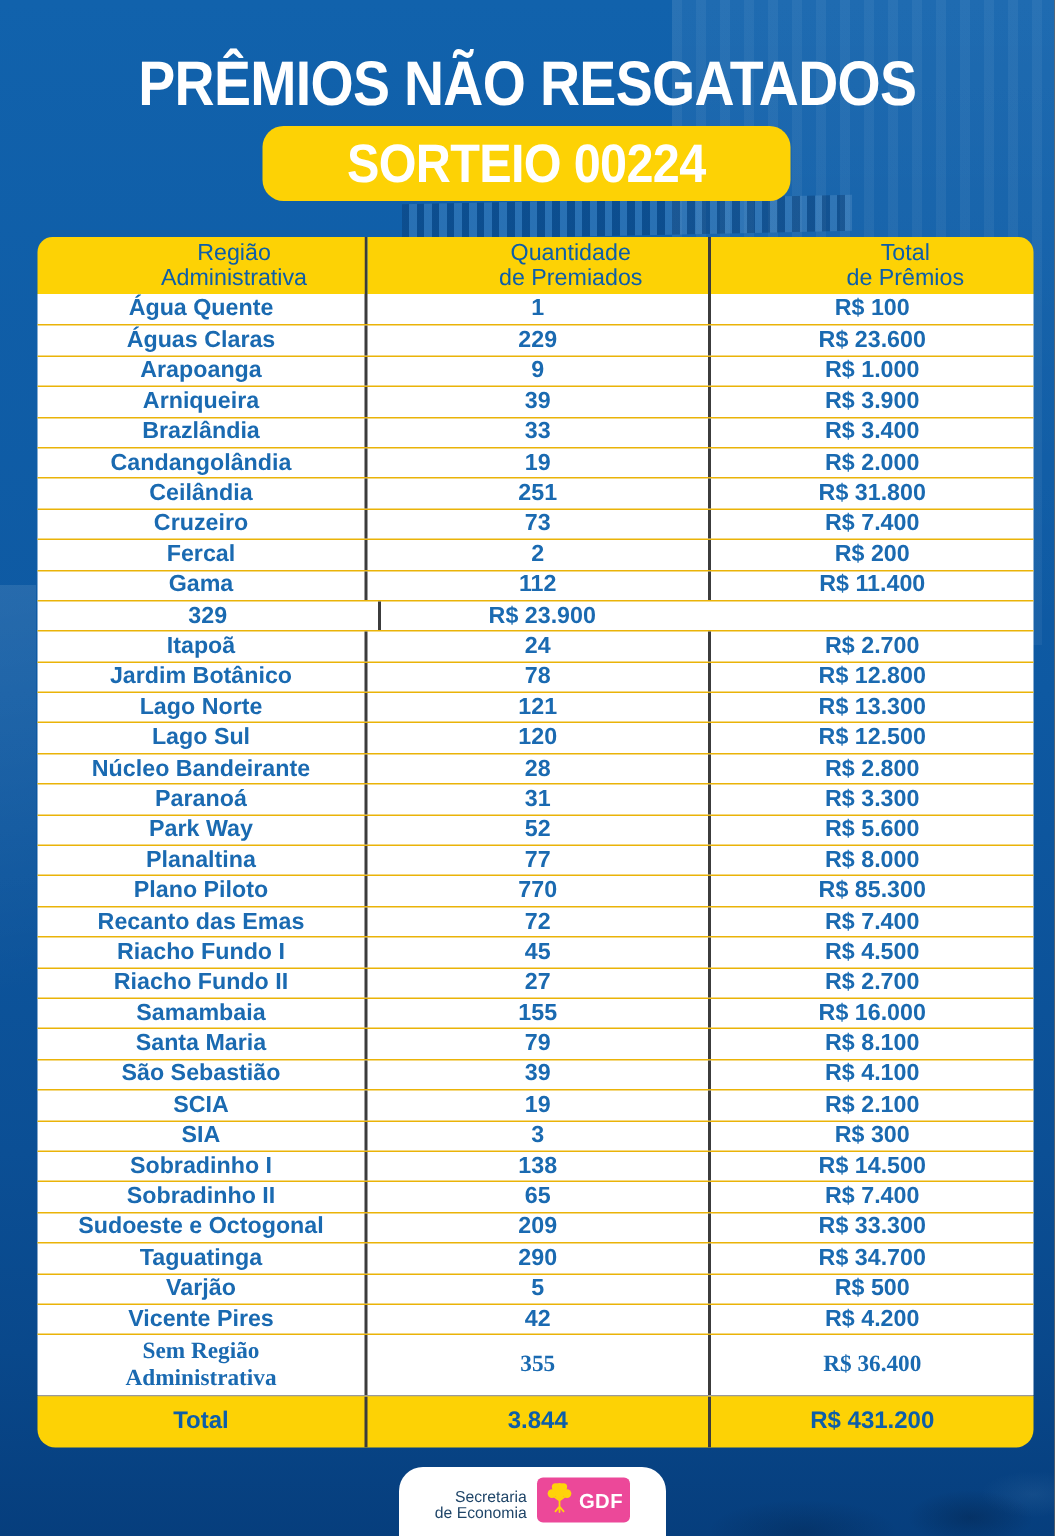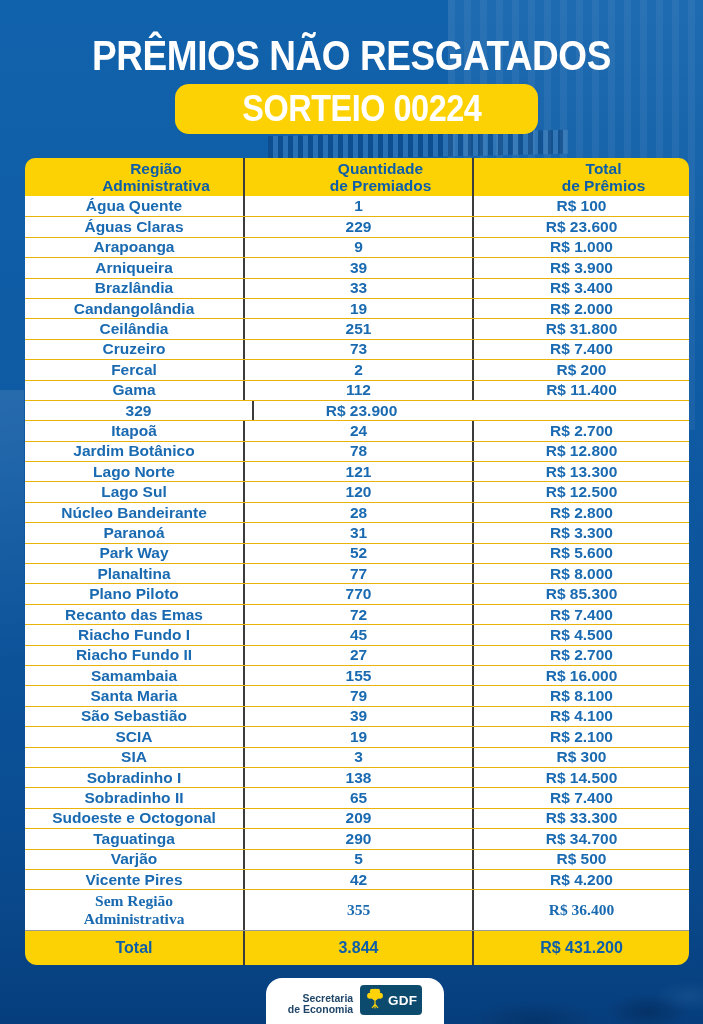--- a/index.html
+++ b/index.html
@@ -45,7 +45,7 @@
   .pill{
     position:absolute;top:84px;left:175px;width:352px;height:50px;
     background:#fdd205;border-radius:14px;
-    display:flex;align-items:center;justify-content:center;padding-left:11px;
+    display:flex;align-items:center;justify-content:center;
   }
   .pill-text{
     color:#ffffff;font-size:36px;font-weight:bold;

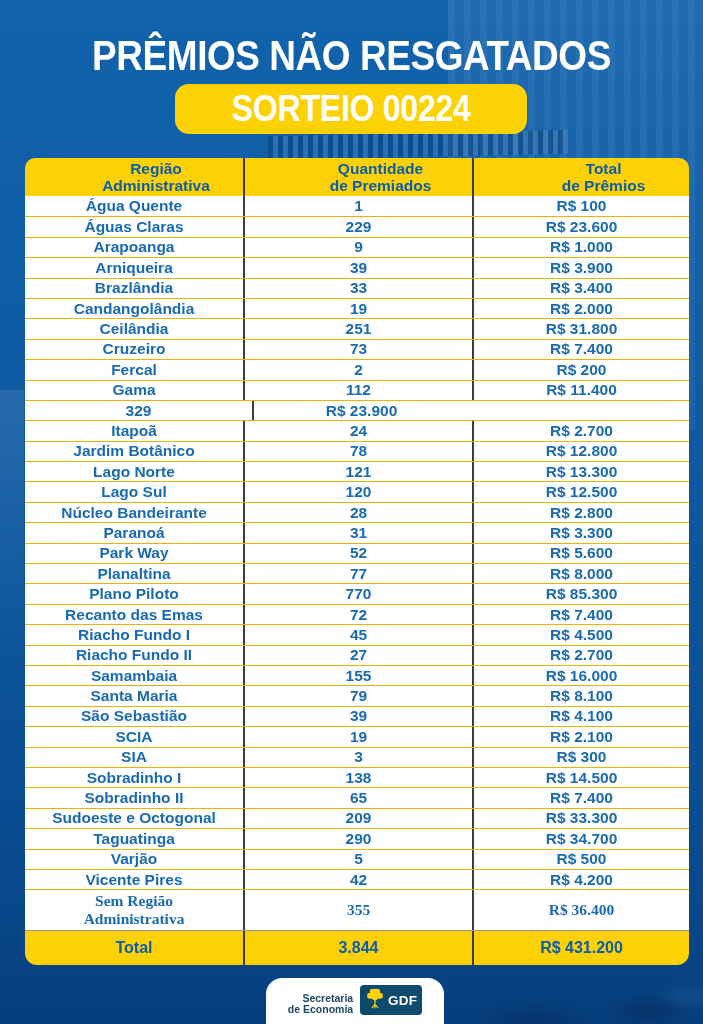--- a/index.html
+++ b/index.html
@@ -57,7 +57,7 @@
   .th{
     box-sizing:border-box;
     background:#fdd205;color:#0d5ea9;
-    font-weight:bold;font-size:15.5px;line-height:17px;
+    font-weight:normal;font-size:15.5px;line-height:17px;
     display:flex;align-items:center;justify-content:center;
     text-align:center;white-space:pre-line;padding-left:44px;
   }

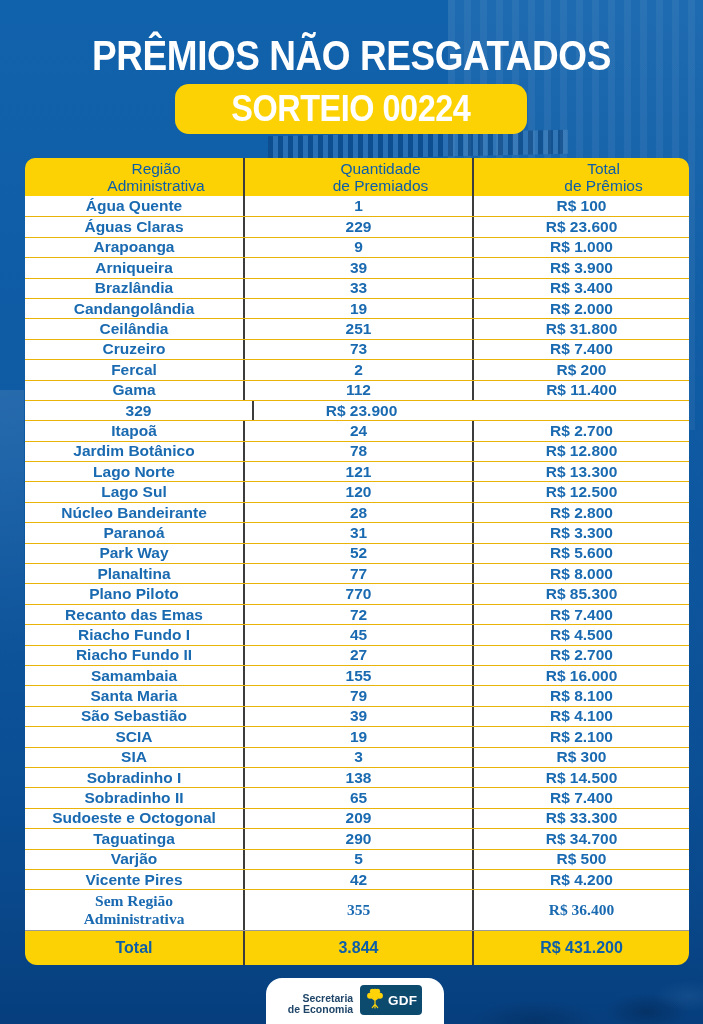--- a/index.html
+++ b/index.html
@@ -92,7 +92,7 @@
   .dept{
     margin-top:8px;
     text-align:right;white-space:pre-line;
-    color:#1f4568;font-size:10.5px;font-weight:bold;line-height:11px;
+    color:#1f4568;font-size:10.5px;font-weight:normal;line-height:11px;
   }
   .gdf-box{
     width:62px;height:30px;background:#0c4a6e;border-radius:4px;

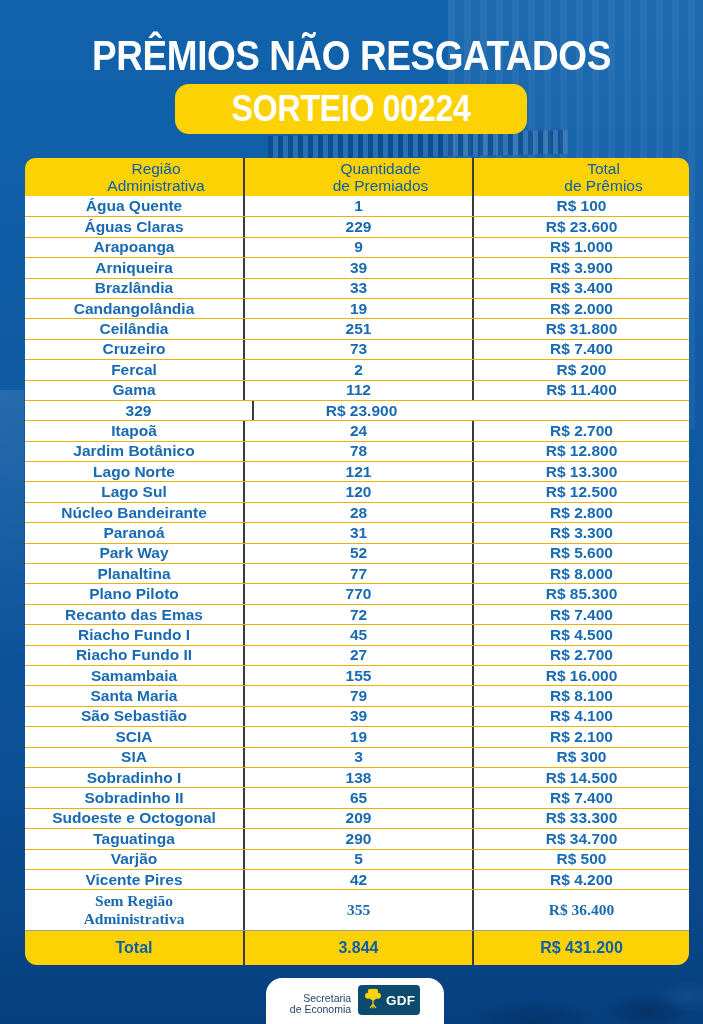--- a/index.html
+++ b/index.html
@@ -95,7 +95,7 @@
     color:#1f4568;font-size:10.5px;font-weight:normal;line-height:11px;
   }
   .gdf-box{
-    width:62px;height:30px;background:#0c4a6e;border-radius:4px;
+    width:62px;height:30px;background:#ec4899;border-radius:4px;
     display:flex;align-items:center;justify-content:center;gap:3px;
   }
   .gdf-text{color:#ffffff;font-size:13.5px;font-weight:bold;letter-spacing:0.3px;}

